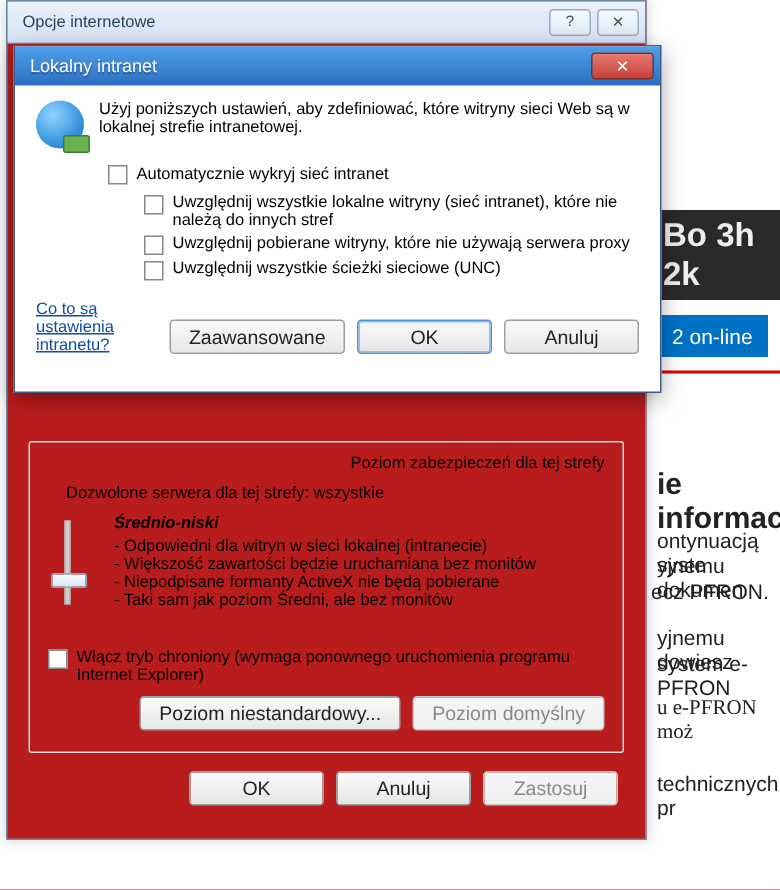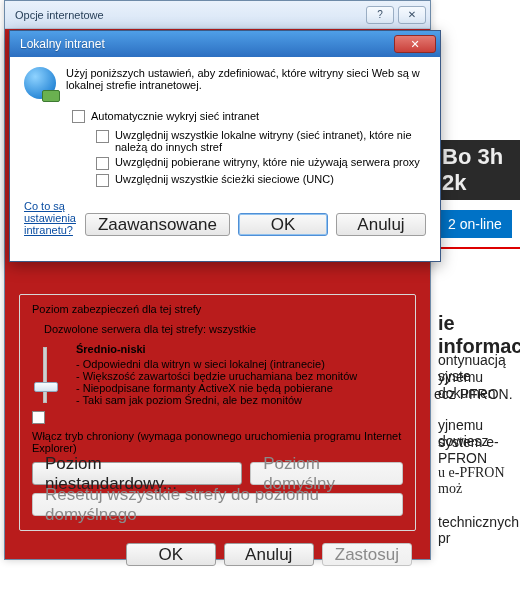--- a/index.html
+++ b/index.html
@@ -83,7 +83,7 @@
     background:linear-gradient(#fafafa,#e6e6e6);
     padding: 0 12px;
     display:inline-flex; align-items:center; justify-content:center;
-    font-size:17px; color:#222;
+    font-size:13px; color:#222;
   }
   .btn.disabled { color:#8a8a8a; border-color:#c4c4c4; background:linear-gradient(#f6f6f6,#efefef);}
   .outer-bottom { display:flex; gap:8px; justify-content:flex-end; padding:12px 4px 0 4px;}

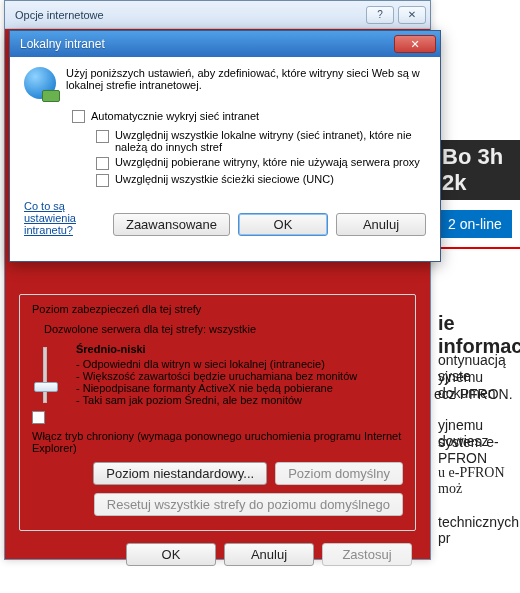--- a/index.html
+++ b/index.html
@@ -62,6 +62,7 @@
   .groupbox > .legend {
     margin: -2px 0 8px 0;
     font-size: 11px;
+    text-align: right;
   }
   .allowed { margin: 4px 0 8px 12px; }
   .slider-row { display:flex; align-items:flex-start; gap:18px; }

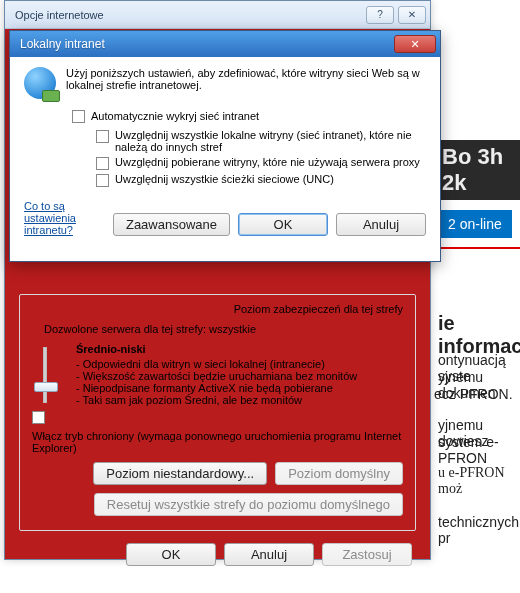--- a/index.html
+++ b/index.html
@@ -69,7 +69,7 @@
   .slider-col { display:flex; flex-direction:column; align-items:center; width:26px; padding-top:4px;}
   .slider-track { width:4px; height:56px; background:#cfcfcf; border:1px solid #bbb; position:relative; }
   .slider-thumb { position:absolute; left:-10px; top:34px; width:24px; height:10px; background:linear-gradient(#fafcff,#d7e4f1); border:1px solid #8fa6bc; border-radius:2px;}
-  .level-block b { display:block; margin-bottom:3px; }
+  .level-block b { display:block; margin-bottom:3px;font-style:italic; }
   .level-block .pt { margin-left:0; }
   .protected-row { display:flex; align-items:flex-start; gap:6px; margin-top:4px;flex-direction:column; }
   .chk {

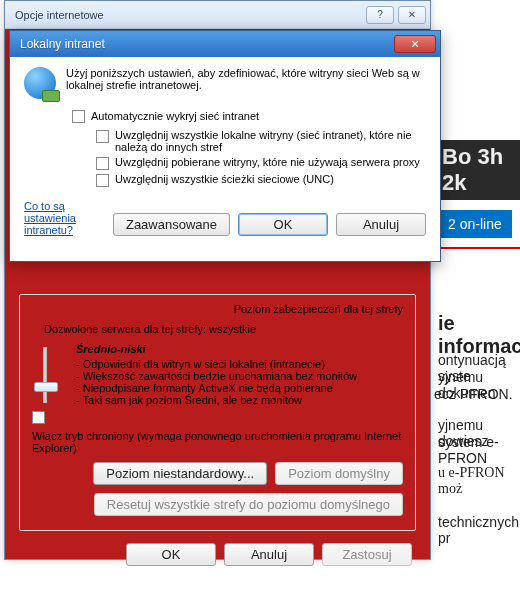--- a/index.html
+++ b/index.html
@@ -71,7 +71,7 @@
   .slider-thumb { position:absolute; left:-10px; top:34px; width:24px; height:10px; background:linear-gradient(#fafcff,#d7e4f1); border:1px solid #8fa6bc; border-radius:2px;}
   .level-block b { display:block; margin-bottom:3px;font-style:italic; }
   .level-block .pt { margin-left:0; }
-  .protected-row { display:flex; align-items:flex-start; gap:6px; margin-top:4px;flex-direction:column; }
+  .protected-row { display:flex; align-items:flex-start; gap:6px; margin-top:26px; }
   .chk {
     width:13px; height:13px; border:1px solid #888; background:#fff; flex:0 0 13px; margin-top:1px;
     display:flex; align-items:center; justify-content:center; font-size:10px;

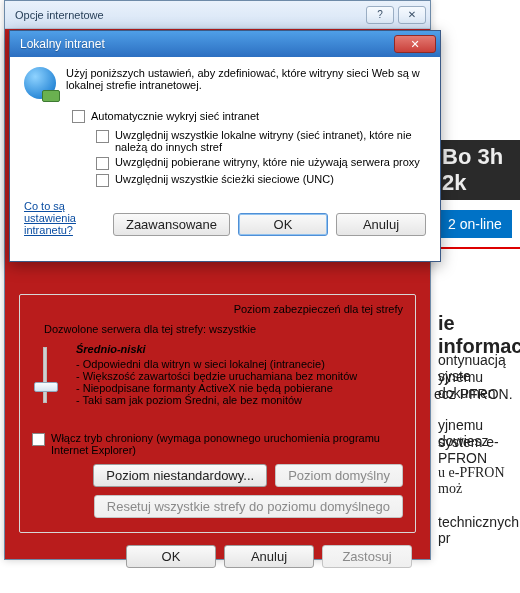--- a/index.html
+++ b/index.html
@@ -183,9 +183,6 @@
         <div class="btn">Poziom niestandardowy...</div>
         <div class="btn disabled">Poziom domyślny</div>
       </div>
-      <div class="btnrow">
-        <div class="btn disabled" style="min-width:260px">Resetuj wszystkie strefy do poziomu domyślnego</div>
-      </div>
     </div>
     <div class="outer-bottom">
       <div class="btn">OK</div>

